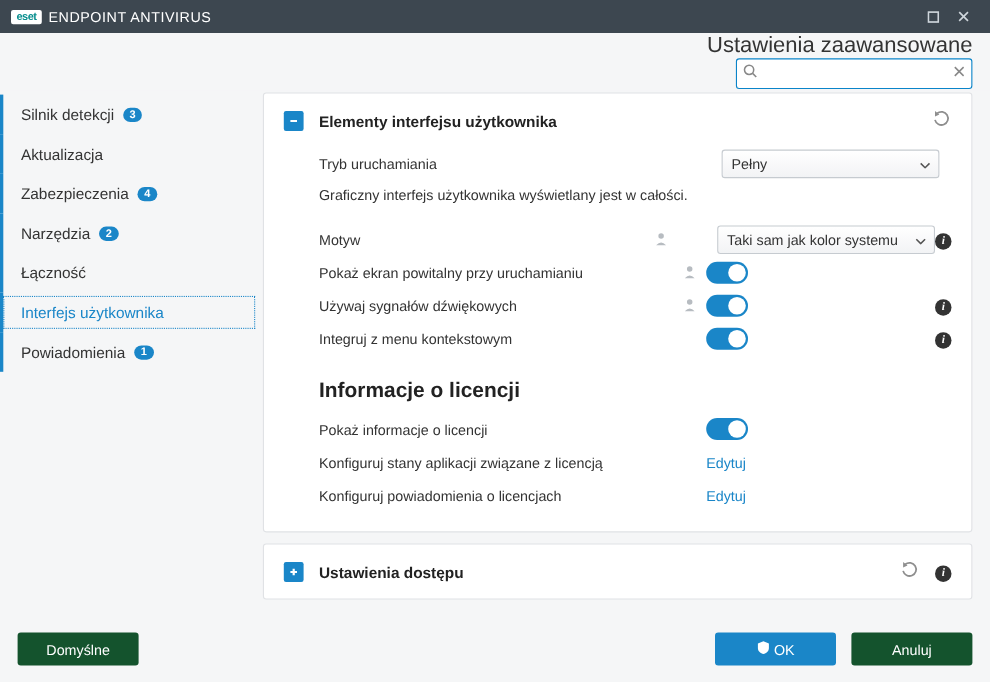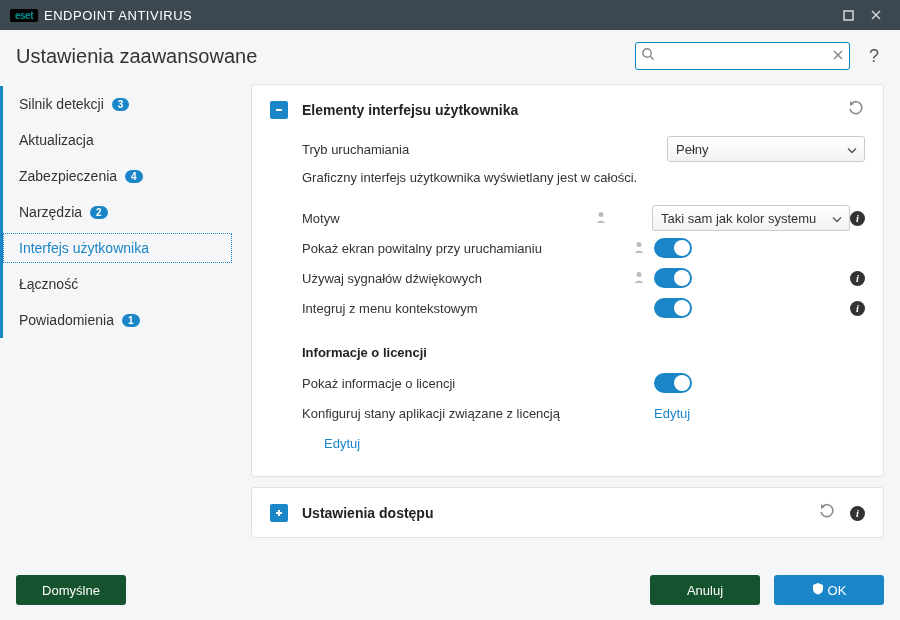--- a/index.html
+++ b/index.html
@@ -5,7 +5,7 @@
   * { box-sizing: border-box; margin: 0; padding: 0; }
   html, body { width: 900px; height: 620px; font-family: "Segoe UI", Arial, sans-serif; background: #f5f6f7; overflow: hidden; }
   .titlebar { height: 30px; background: #3d4750; color: #fff; display: flex; align-items: center; padding: 0 10px; font-size: 13px; }
-  .titlebar .brand-box { background: #000000; color: #0a8f8f; font-weight: bold; font-size: 10px; padding: 1px 5px; border-radius: 2px; margin-right: 6px; letter-spacing: -0.5px; }
+  .titlebar .brand-box { background: #ffffff; color: #0a8f8f; font-weight: bold; font-size: 10px; padding: 1px 5px; border-radius: 2px; margin-right: 6px; letter-spacing: -0.5px; }
   .titlebar .title-text { letter-spacing: 0.5px; }
   .titlebar .spacer { flex: 1; }
   .titlebar .win-btn { width: 28px; height: 30px; display: flex; align-items: center; justify-content: center; cursor: pointer; }

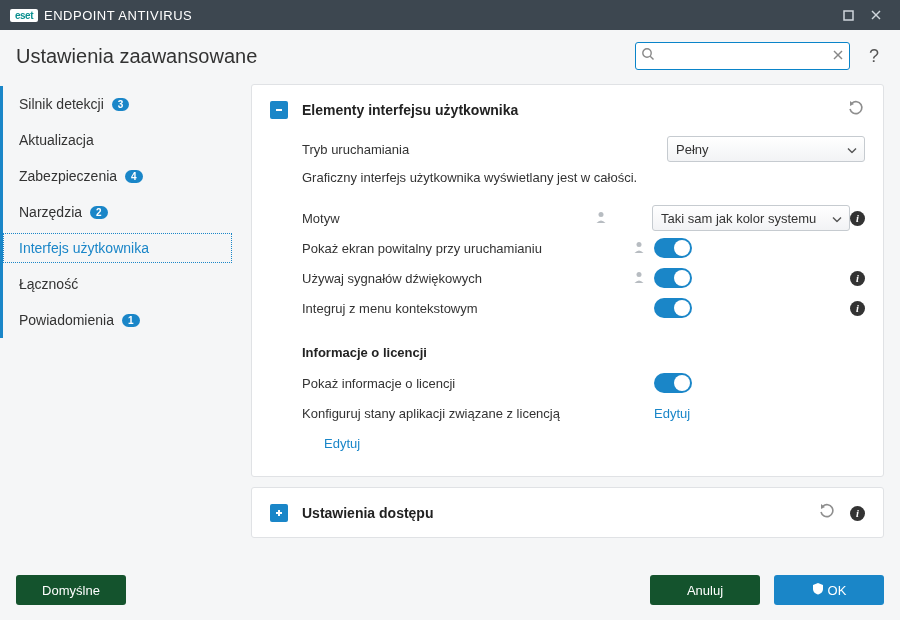--- a/index.html
+++ b/index.html
@@ -10,7 +10,7 @@
   .titlebar .spacer { flex: 1; }
   .titlebar .win-btn { width: 28px; height: 30px; display: flex; align-items: center; justify-content: center; cursor: pointer; }
   .titlebar .win-btn svg { stroke: #cfd6dc; stroke-width: 1.5; fill: none; }
-  .headerbar { height: 52px; display: flex; align-items: center; padding: 0 16px; background: #f5f6f7; }
+  .headerbar { height: 52px; display: flex; align-items: flex-end; padding: 0 16px; background: #f5f6f7; flex-direction: column; }
   .headerbar h1 { font-size: 20px; font-weight: 500; color: #333; }
   .headerbar .spacer { flex: 1; }
   .search-wrap { position: relative; }

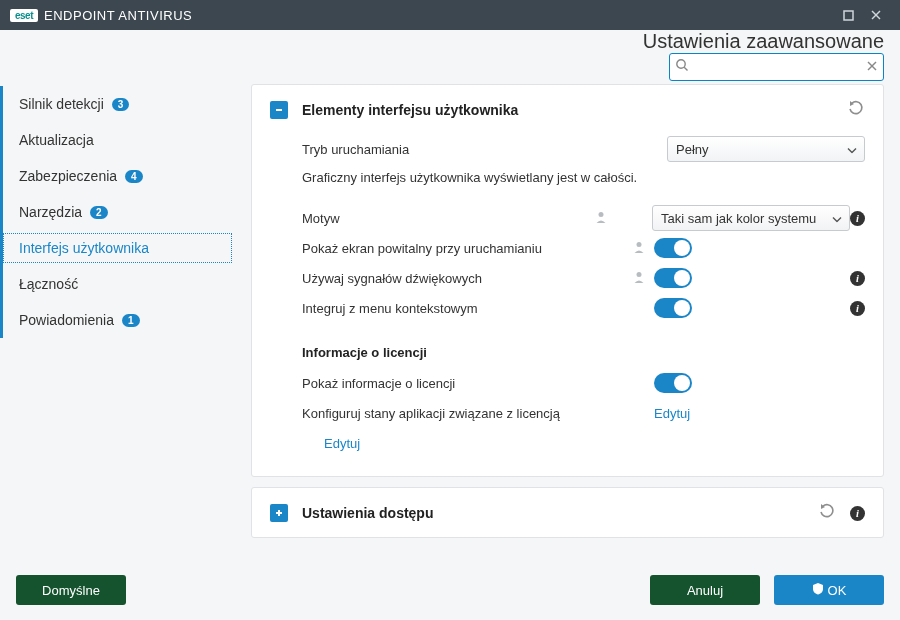--- a/index.html
+++ b/index.html
@@ -25,7 +25,7 @@
   .side-item.accent { border-left-color: #1a86c8; }
   .side-item.active { color: #1a86c8; outline: 1px dotted #1a86c8; outline-offset: -4px; }
   .main { flex: 1; padding: 2px 16px 0 4px; overflow: auto; }
-  .panel { background: #fff; border: 1px solid #e0e2e5; border-radius: 3px; margin-bottom: 10px; padding: 14px 18px; margin-left: 12px; }
+  .panel { background: #fff; border: 1px solid #e0e2e5; border-radius: 3px; margin-bottom: 10px; padding: 14px 18px; }
   .panel-header { display: flex; align-items: center; font-size: 14px; font-weight: 600; color: #222; }
   .panel-header .toggle-sq { width: 18px; height: 18px; background: #1a86c8; border-radius: 2px; margin-right: 14px; display: flex; align-items: center; justify-content: center; cursor: pointer; }
   .panel-header .toggle-sq svg { stroke: #fff; stroke-width: 2; }

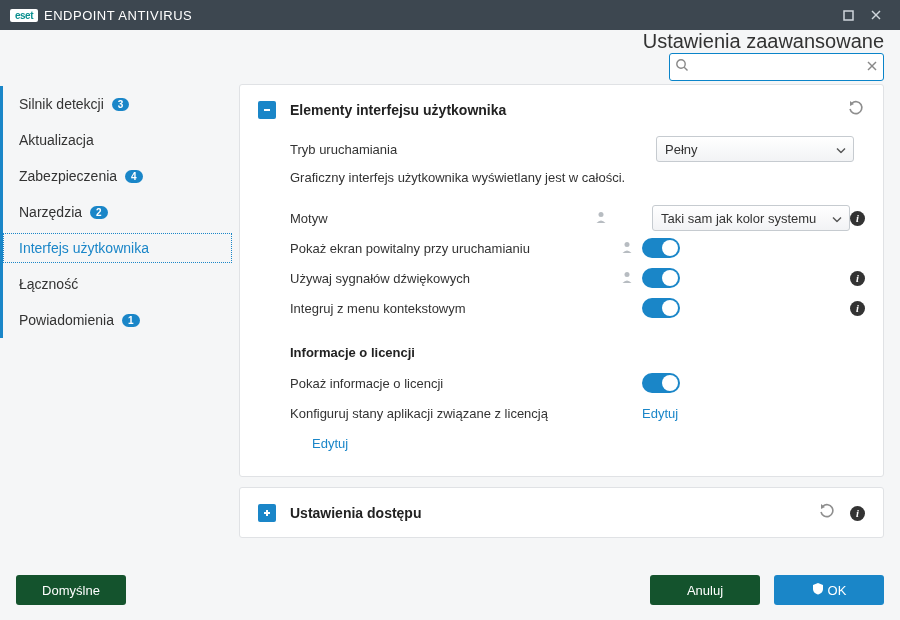--- a/index.html
+++ b/index.html
@@ -115,11 +115,11 @@
       <span>Narzędzia</span>
       <span class="badge">2</span>
     </div>
+    <div class="side-item accent">
+      <span>Łączność</span>
+    </div>
     <div class="side-item accent active">
       <span>Interfejs użytkownika</span>
-    </div>
-    <div class="side-item accent">
-      <span>Łączność</span>
     </div>
     <div class="side-item accent">
       <span>Powiadomienia</span>

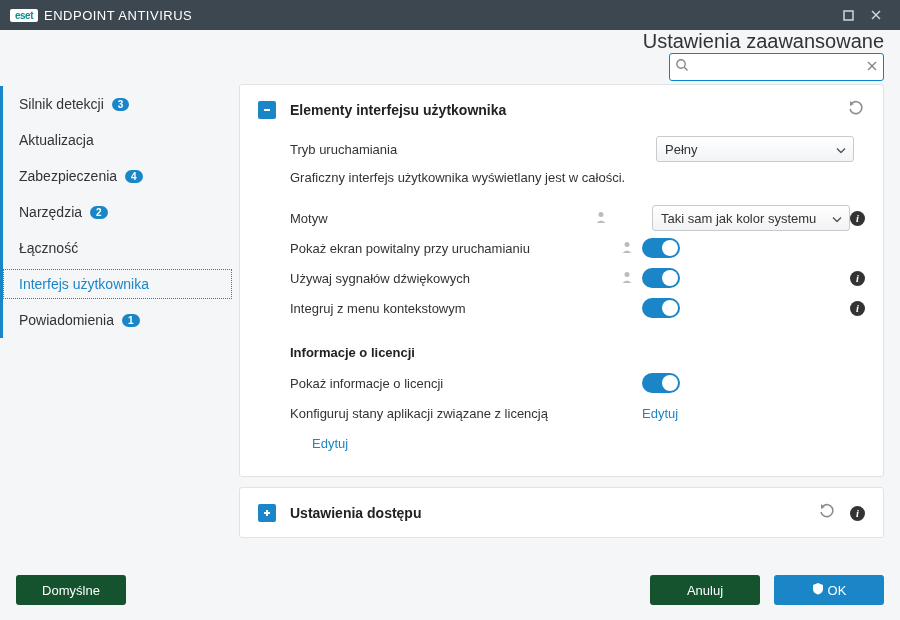--- a/index.html
+++ b/index.html
@@ -45,7 +45,7 @@
   .note { font-size: 13px; color: #333; margin: 6px 0 18px; }
   .toggle { width: 38px; height: 20px; border-radius: 10px; background: #1a86c8; position: relative; cursor: pointer; }
   .toggle::after { content: ""; position: absolute; right: 2px; top: 2px; width: 16px; height: 16px; background: #fff; border-radius: 50%; }
-  .subhead { font-size: 13px; font-weight: 600; color: #222; margin: 22px 0 8px; }
+  .subhead { font-size: 19px; font-weight: 600; color: #222; margin: 22px 0 8px; }
   .link { color: #1a86c8; cursor: pointer; font-size: 13px; text-align: right; }
   .footer { height: 60px; display: flex; align-items: center; padding: 0 16px; background: #f5f6f7; }
   .btn { height: 30px; min-width: 110px; border-radius: 3px; border: none; font-size: 13px; color: #fff; cursor: pointer; padding: 0 20px; display: inline-flex; align-items: center; justify-content: center; }

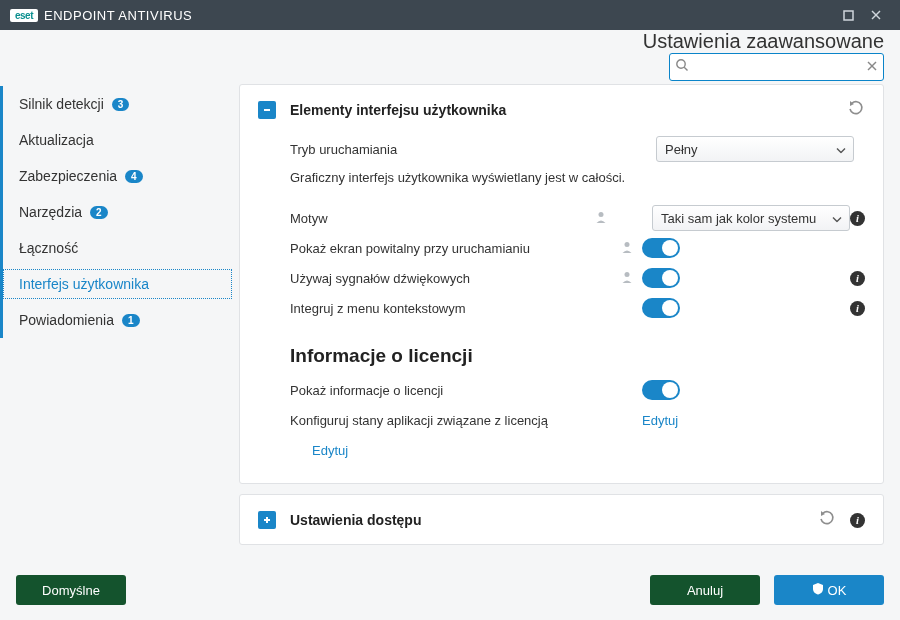--- a/index.html
+++ b/index.html
@@ -242,6 +242,7 @@
         </div>
 
         <div class="row">
+          <span class="label">Konfiguruj powiadomienia o licencjach</span>
           <span class="ctrl">
             <span style="width:22px"></span>
             <span class="link">Edytuj</span>

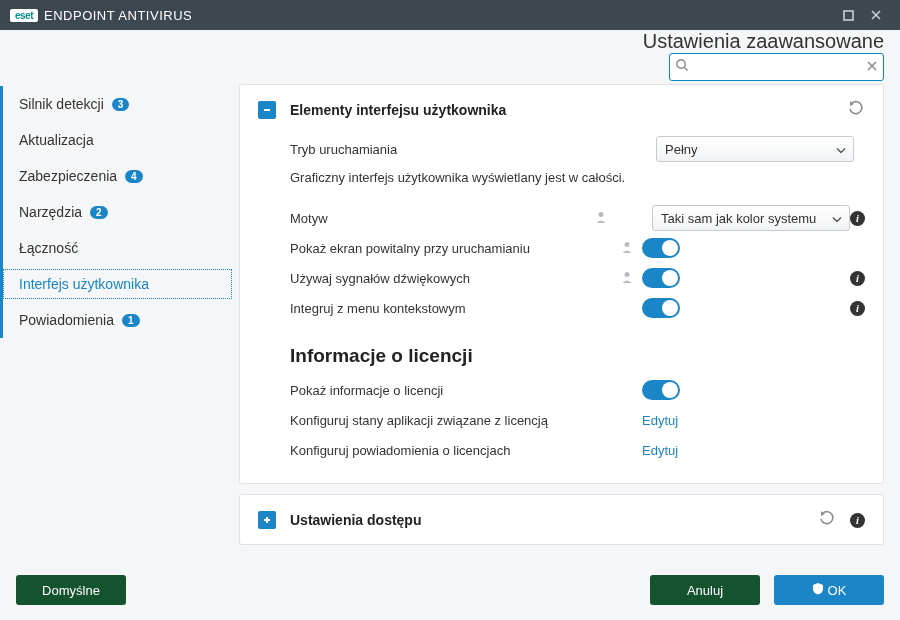--- a/index.html
+++ b/index.html
@@ -280,9 +280,6 @@
     <span>Domyślne</span>
   </button>
   <span class="spacer"></span>
-  <button class="btn btn-gray">
-    <span>Anuluj</span>
-  </button>
   <button class="btn btn-primary">
     <span class="shield">
       <svg width="12" height="13" viewBox="0 0 12 13">
@@ -291,6 +288,9 @@
     </span>
     <span>OK</span>
   </button>
+  <button class="btn btn-gray">
+    <span>Anuluj</span>
+  </button>
 </div>
 
 </body></html>

